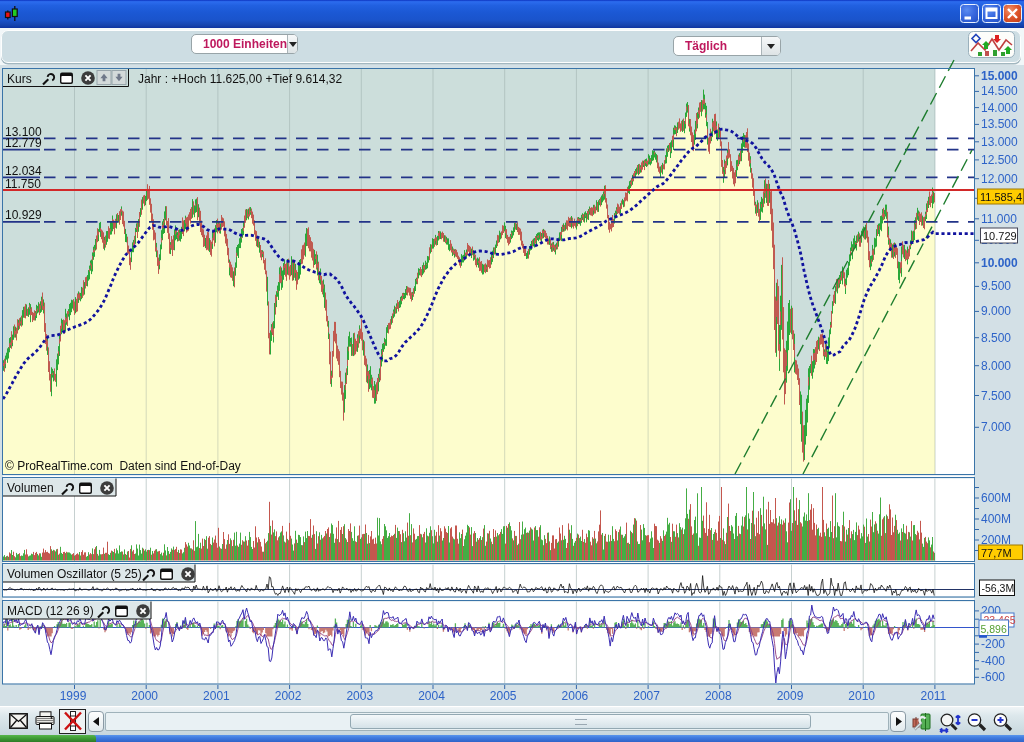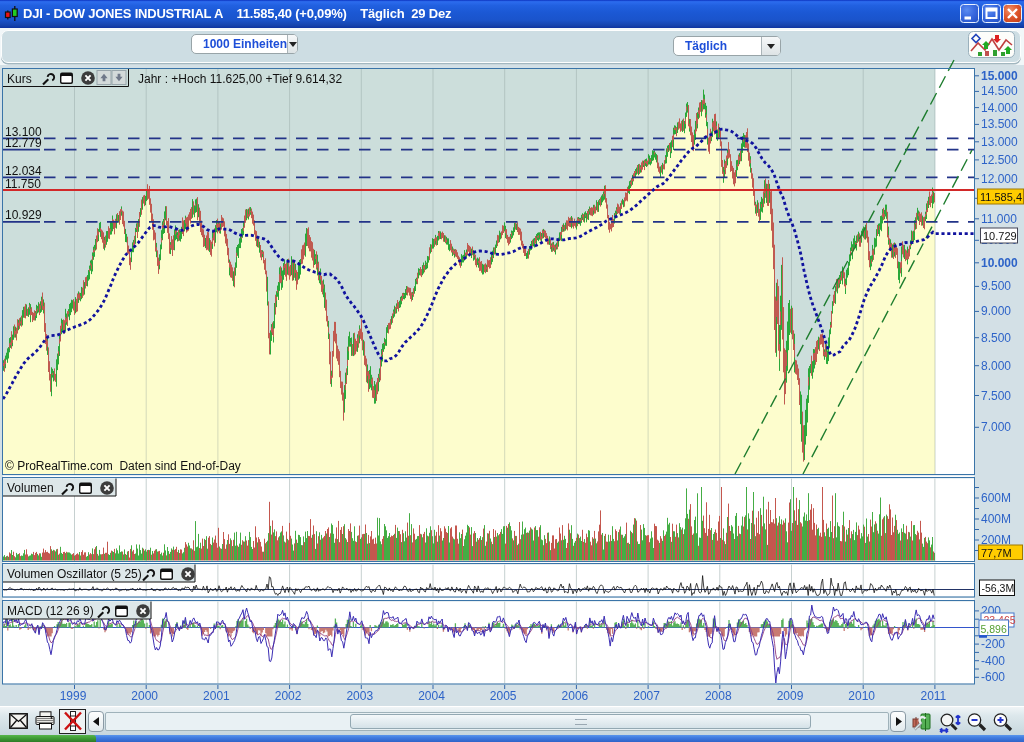--- a/index.html
+++ b/index.html
@@ -23,7 +23,6 @@
       <rect x="1.5" y="7" width="4.6" height="5.5" fill="#ee1111" stroke="#111" stroke-width="1.2"></rect>
       <rect x="8.4" y="4" width="4.8" height="7.5" fill="#22cc22" stroke="#111" stroke-width="1.2"></rect>
     </svg>
- <div class="ttext">DJI - DOW JONES INDUSTRIAL A    11.585,40 (+0,09%)    Täglich  29 Dez</div>
  <div class="wbtns">
   <div class="wb mn">
         <svg width="17" height="17" viewBox="0 0 17 17" style="position:absolute;left:0;top:0">

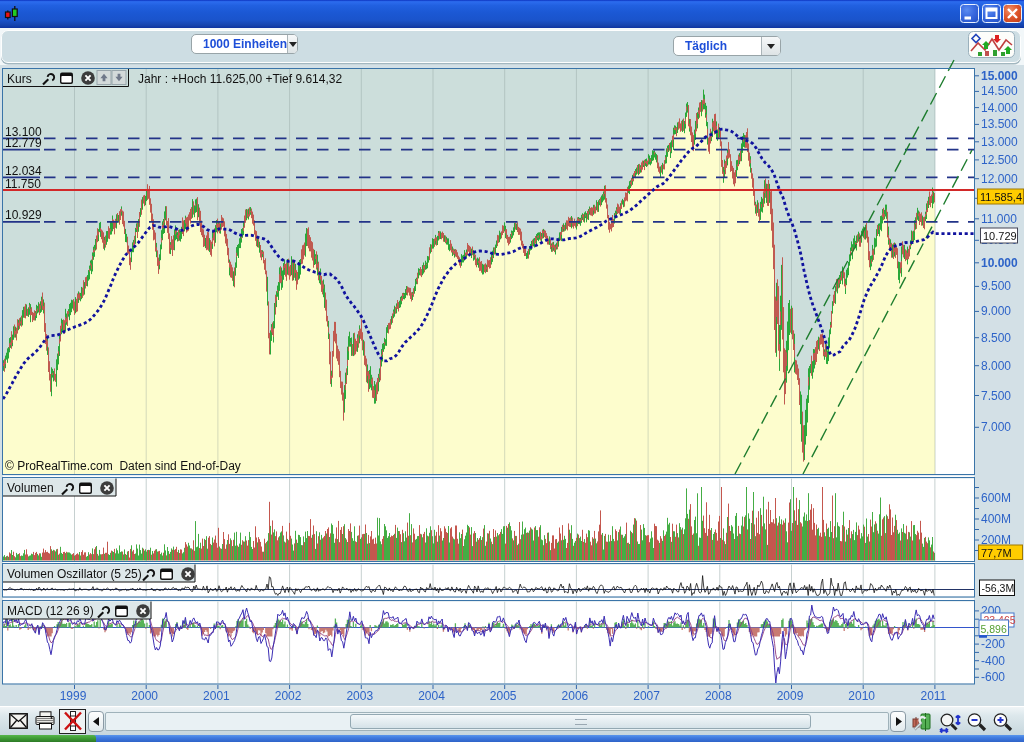--- a/index.html
+++ b/index.html
@@ -12,7 +12,7 @@
 .wb.cl{background:radial-gradient(circle at 35% 30%,#f0926a 0%,#e0592f 45%,#c03a14 100%)}
 .toolbar{position:absolute;left:0;top:28px;width:1024px;height:37px;background:#f2f7f9}
 .toolbar .panel{position:absolute;left:1px;top:1.5px;width:1020px;height:33px;background:#cdddE3;border:1.5px solid #fdfefe;border-radius:7px;box-shadow:0 1.5px 0 #a2b7c0}
-.dd{position:absolute;height:20px;background:#fff;border:1.5px solid #98a4a8;border-radius:5px;font-size:12px;font-weight:bold;color:#1d4ed8;display:flex;align-items:center}
+.dd{position:absolute;height:20px;background:#fff;border:1.5px solid #98a4a8;border-radius:5px;font-size:12px;font-weight:bold;color:#be185d;display:flex;align-items:center}
 .dd .txt{padding-left:11px;flex:1;white-space:nowrap}
 .dd .arr{width:19px;height:100%;border-left:1px solid #aab4b8;background:linear-gradient(180deg,#f6f8f9,#dde3e5);display:flex;align-items:center;justify-content:center;border-radius:0 3.5px 3.5px 0}
 .dd .arr:after{content:"";border:4px solid transparent;border-top:5px solid #222;margin-top:4px}

